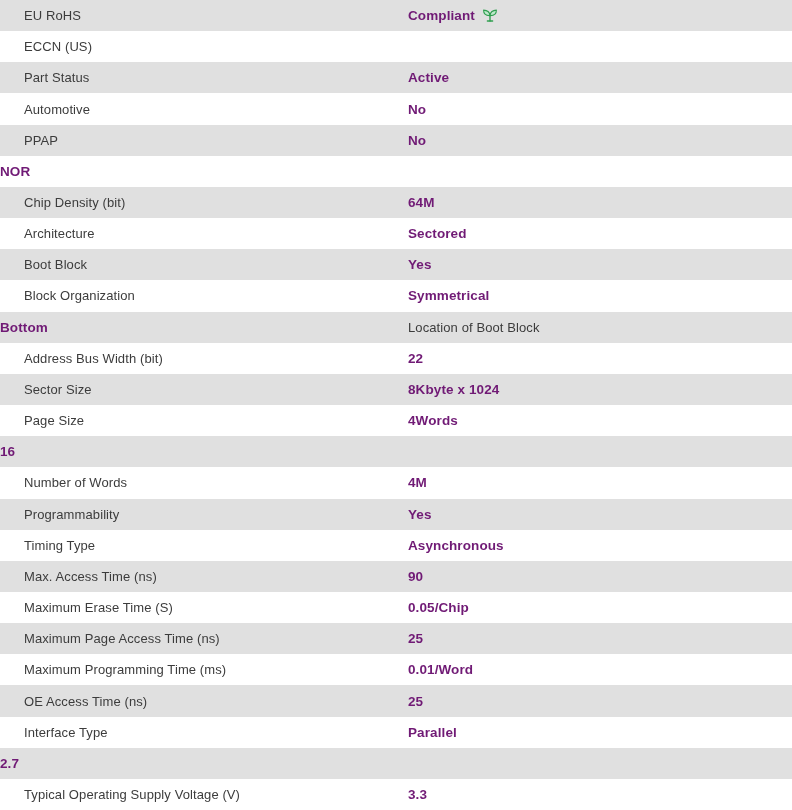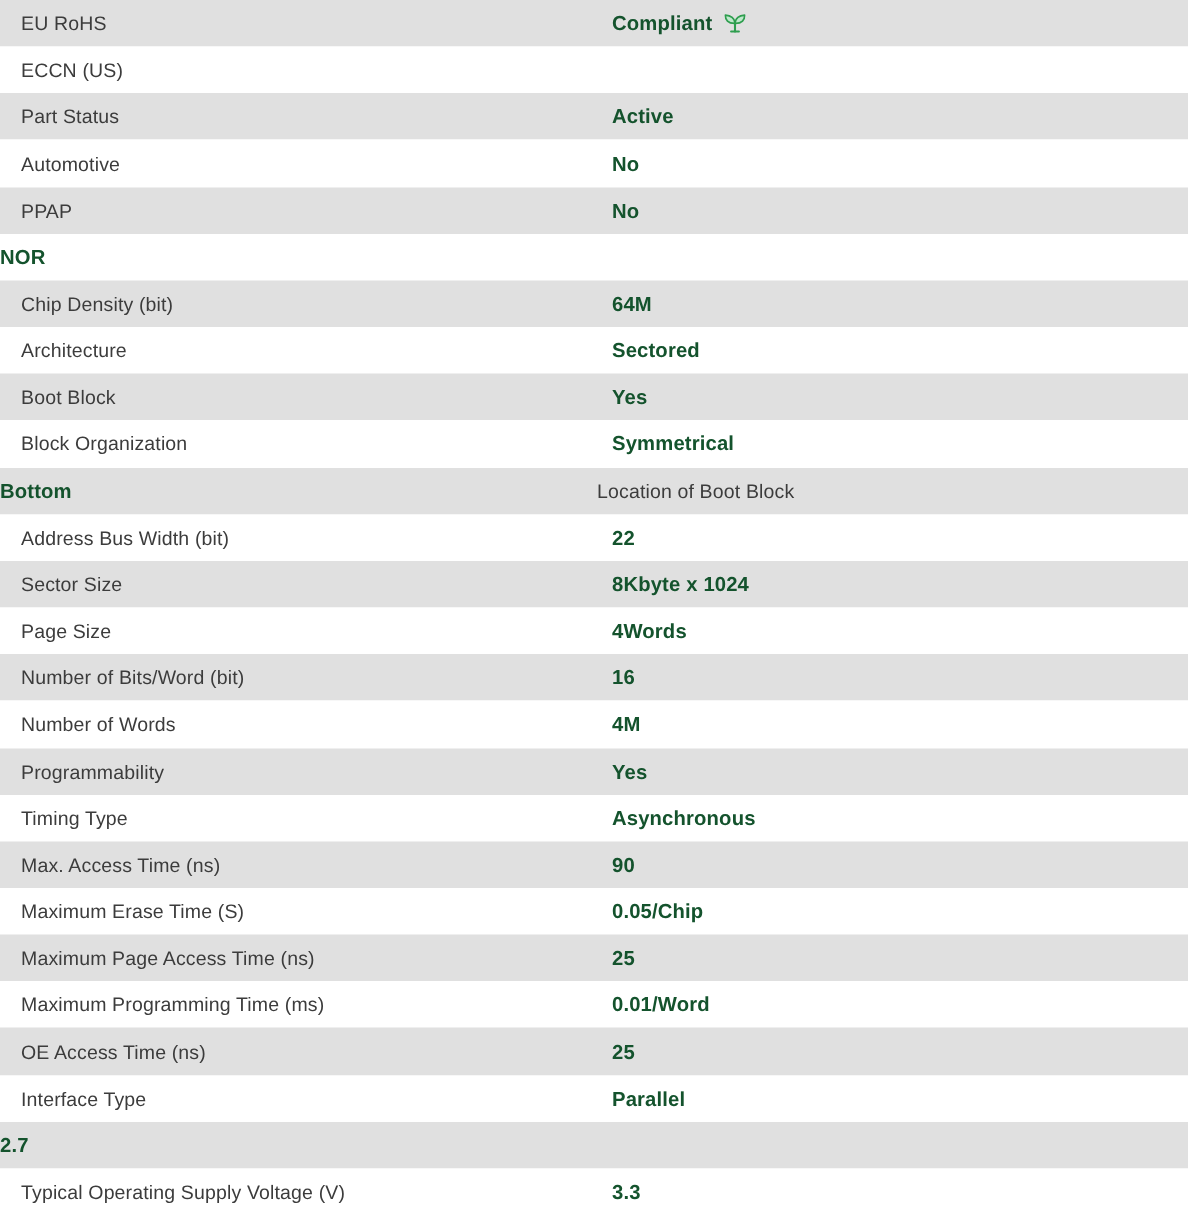--- a/index.html
+++ b/index.html
@@ -27,7 +27,7 @@
   .cell.label {
     box-sizing: border-box;
     width: 408px;
-    padding-left: 14px;
+    padding-left: 24px;
     padding-right: 12px;
     font-size: 13px;
     font-weight: 400;

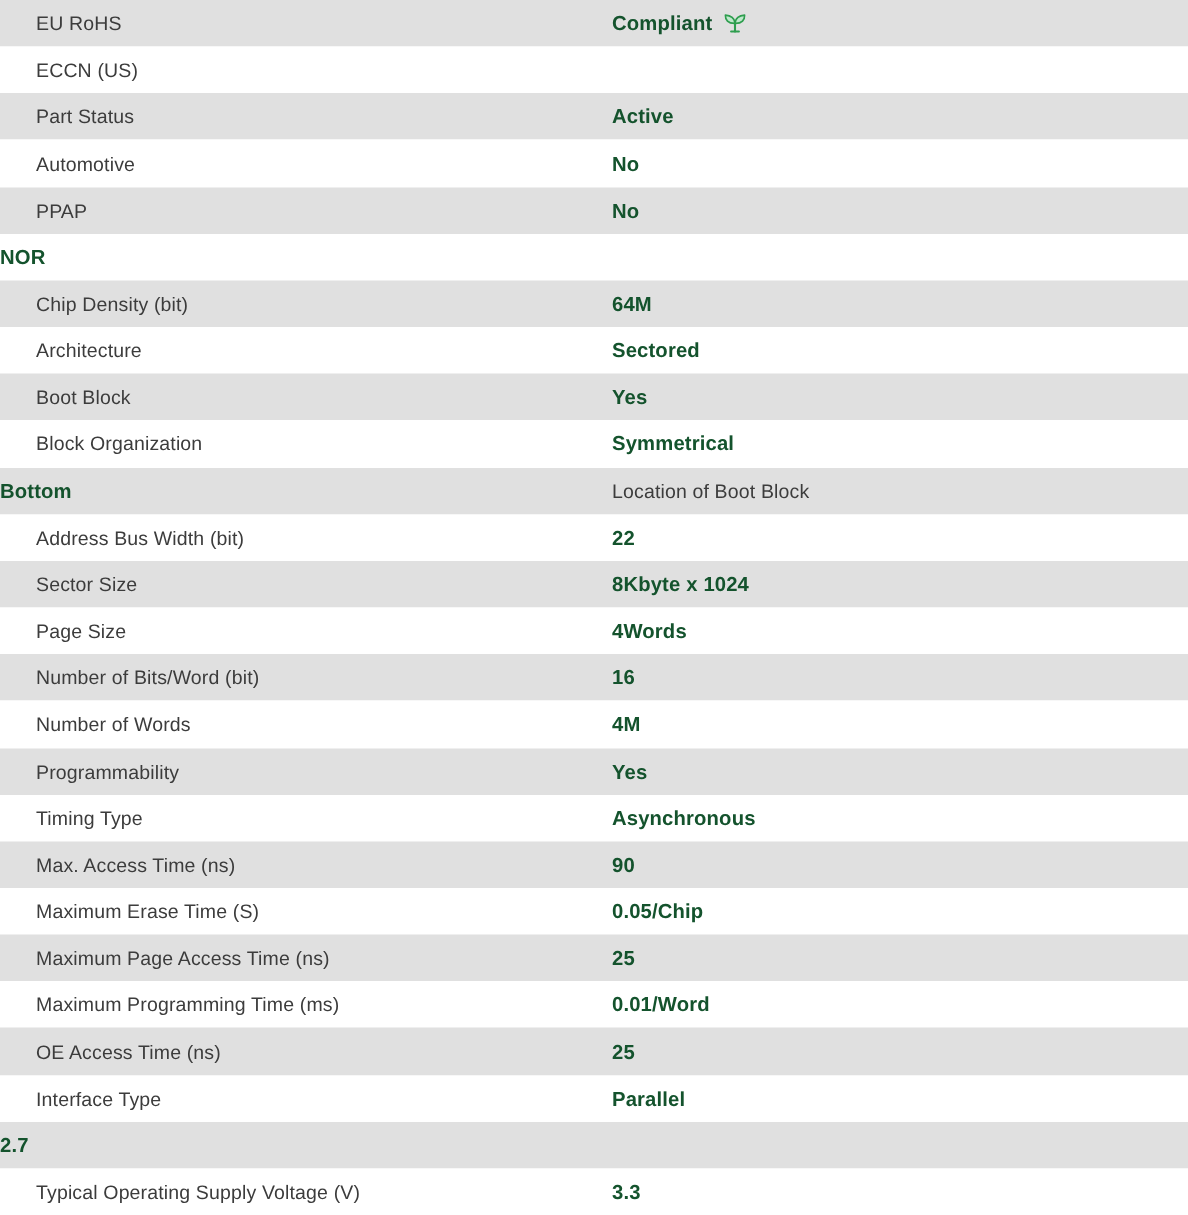--- a/index.html
+++ b/index.html
@@ -43,7 +43,7 @@
     gap: 7px;
     font-size: 13.5px;
     font-weight: 700;
-    color: #14532d;
+    color: #701a75;
     letter-spacing: 0.1px;
     white-space: nowrap;
   }

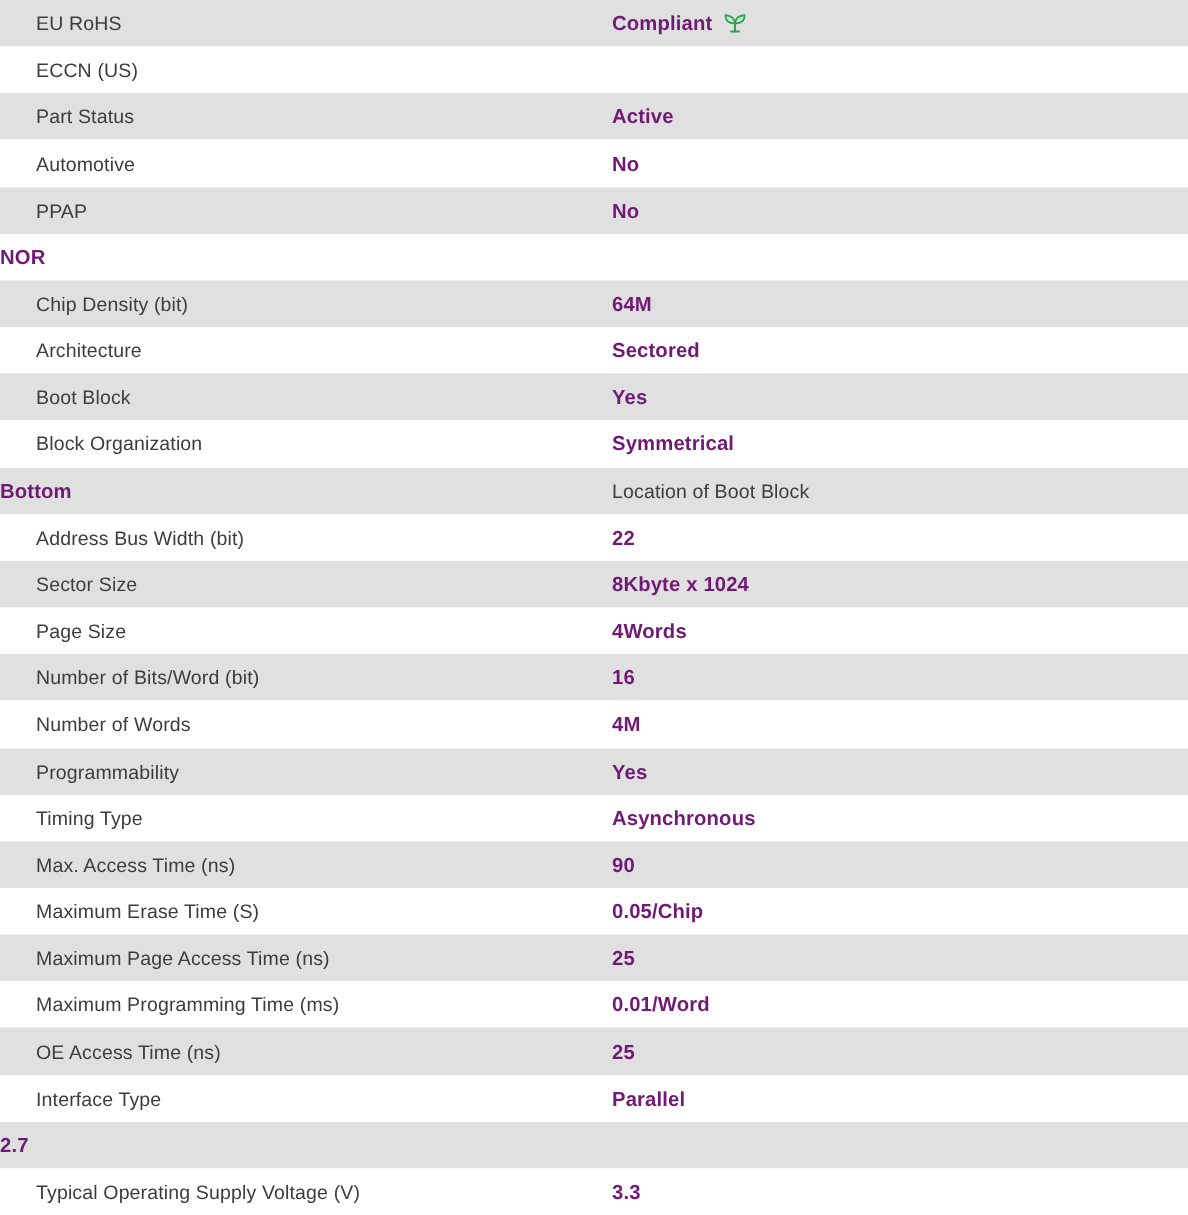--- a/index.html
+++ b/index.html
@@ -177,7 +177,6 @@
   </div>
 
   <div class="row alt">
-    <div class="cell label">Number of Bits/Word (bit)</div>
     <div class="cell value">
       <span class="value-text">16</span>
 

